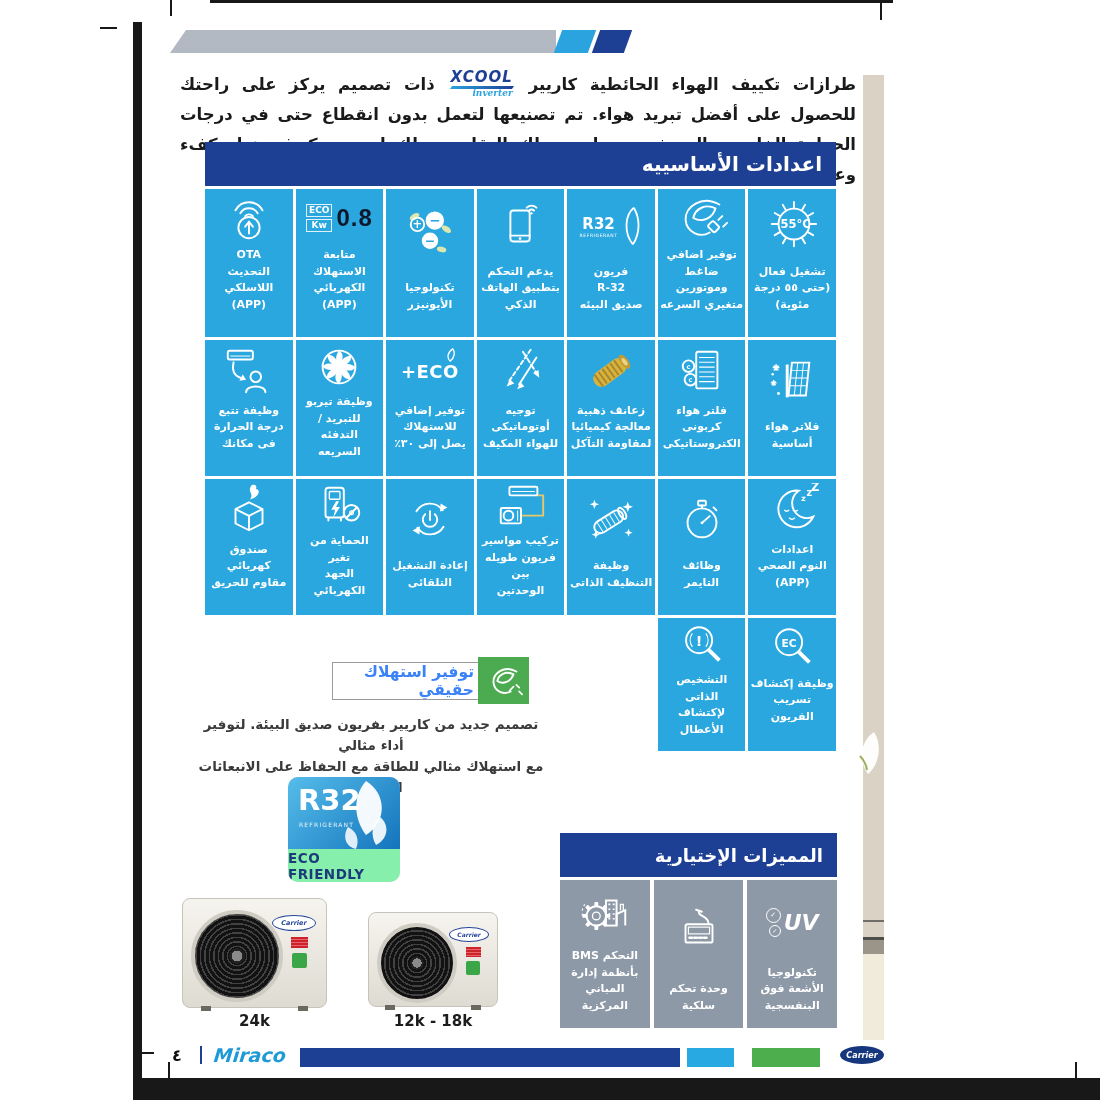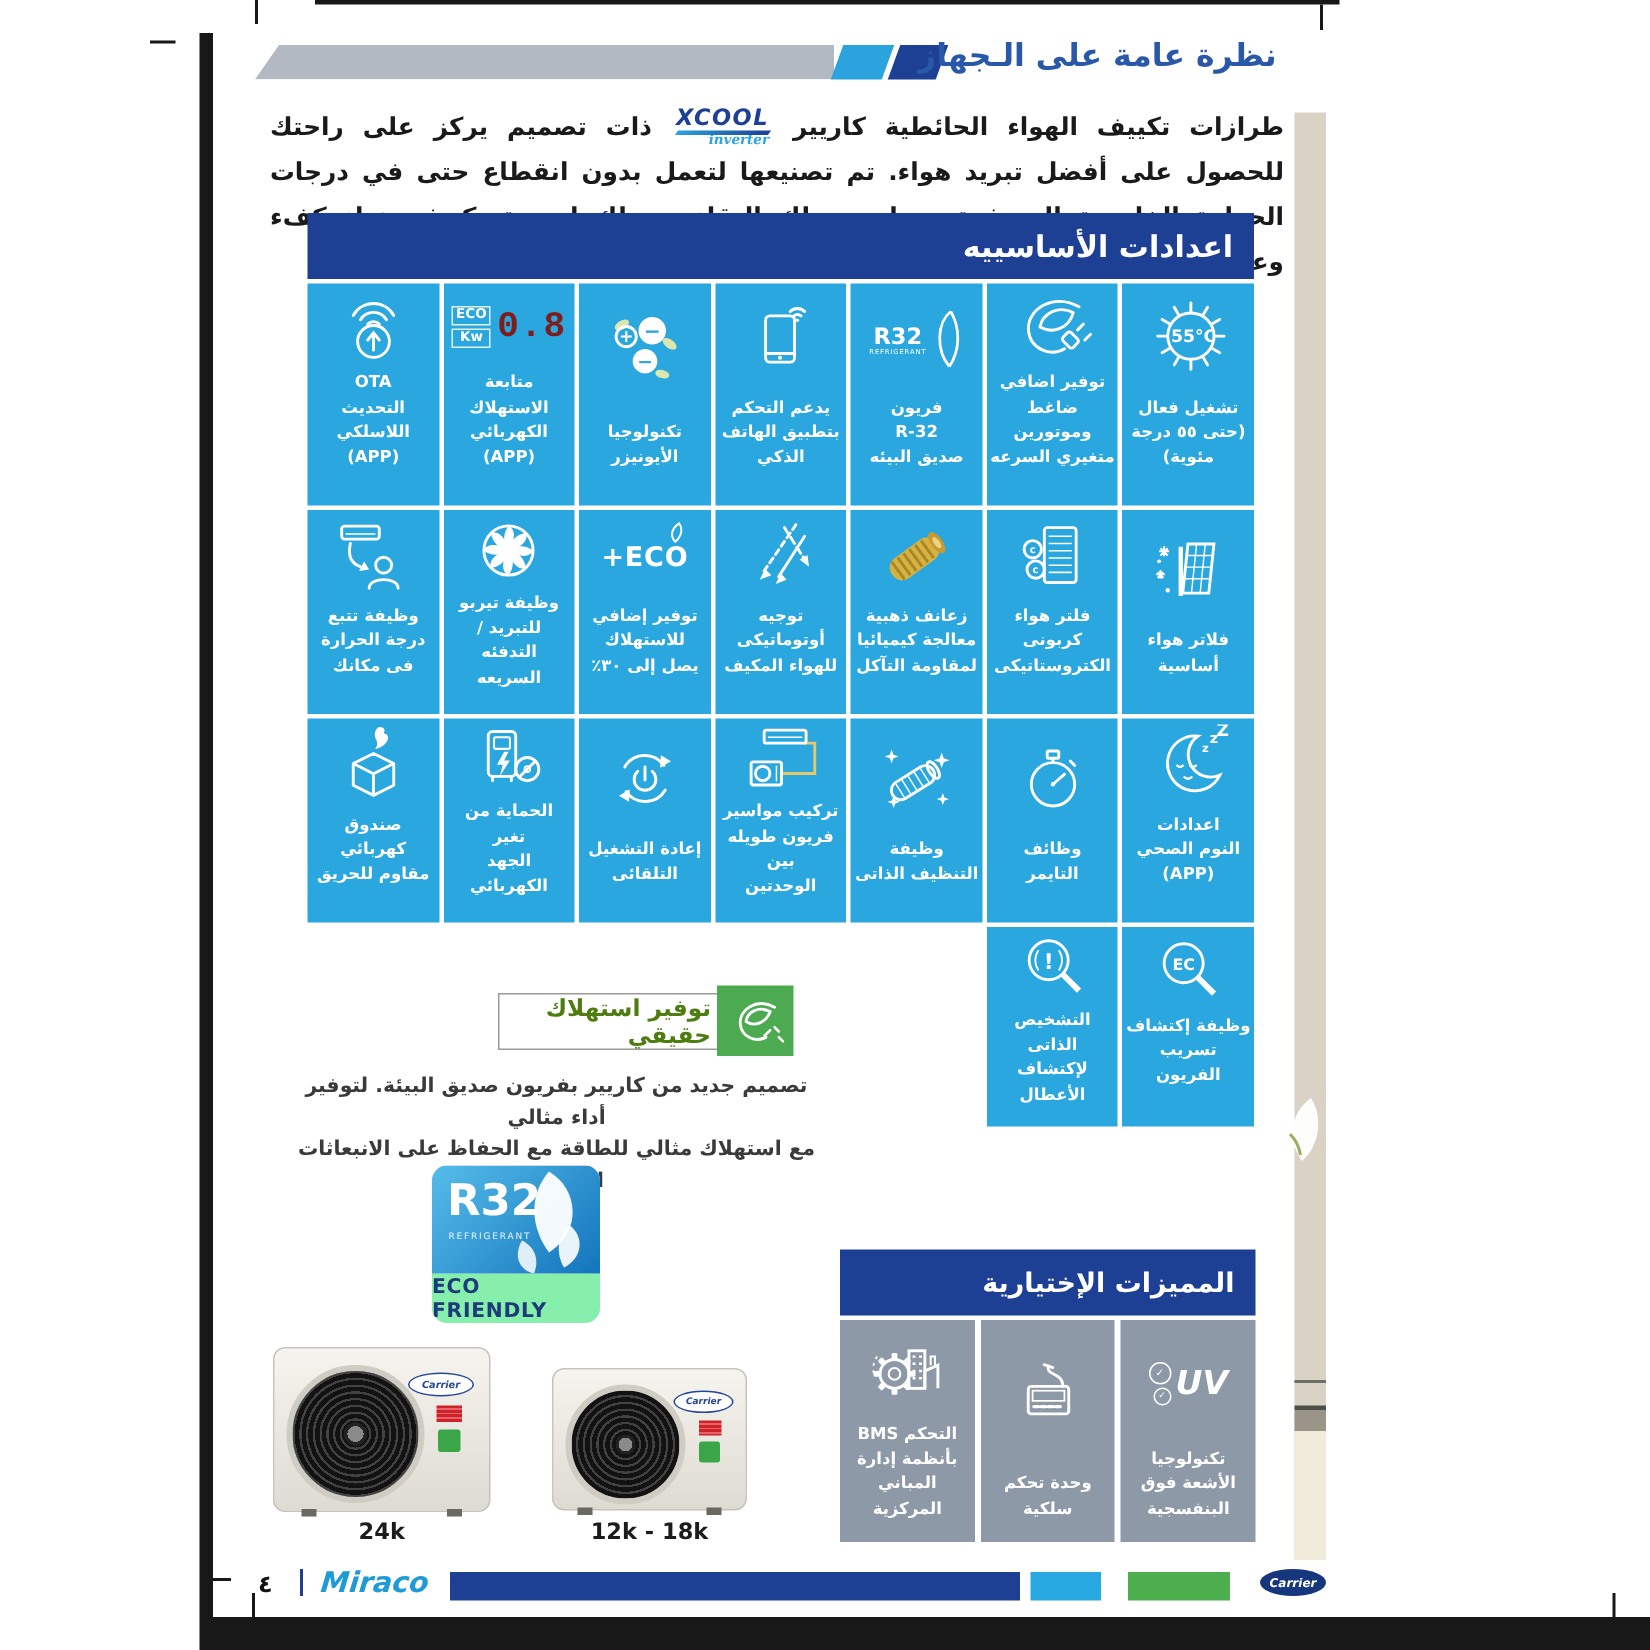--- a/index.html
+++ b/index.html
@@ -118,7 +118,6 @@
   <div class="abs band-gray"></div>
   <div class="abs para" style="left:558px;width:34px;background:#2aa3de;"></div>
   <div class="abs para" style="left:596px;width:32px;background:#1d3f94;"></div>
-  <div class="abs page-title">نظرة عامة على الـجهاز</div>
 
   <p class="abs intro" style="margin:0;"><span>طرازات تكييف الهواء الحائطية كاريير</span><span class="xcool"><b>XCOOL</b><span class="swoosh"></span><i>inverter</i></span><span>ذات تصميم يركز على راحتك للحصول على أفضل تبريد هواء. تم تصنيعها لتعمل بدون انقطاع حتى في درجات الحرارة الخارجية المرتفعة، مما يتيح لك البقاء بمنزلك لتجربة تكييف هواء كفء وعالي الأداء.</span></p>
 

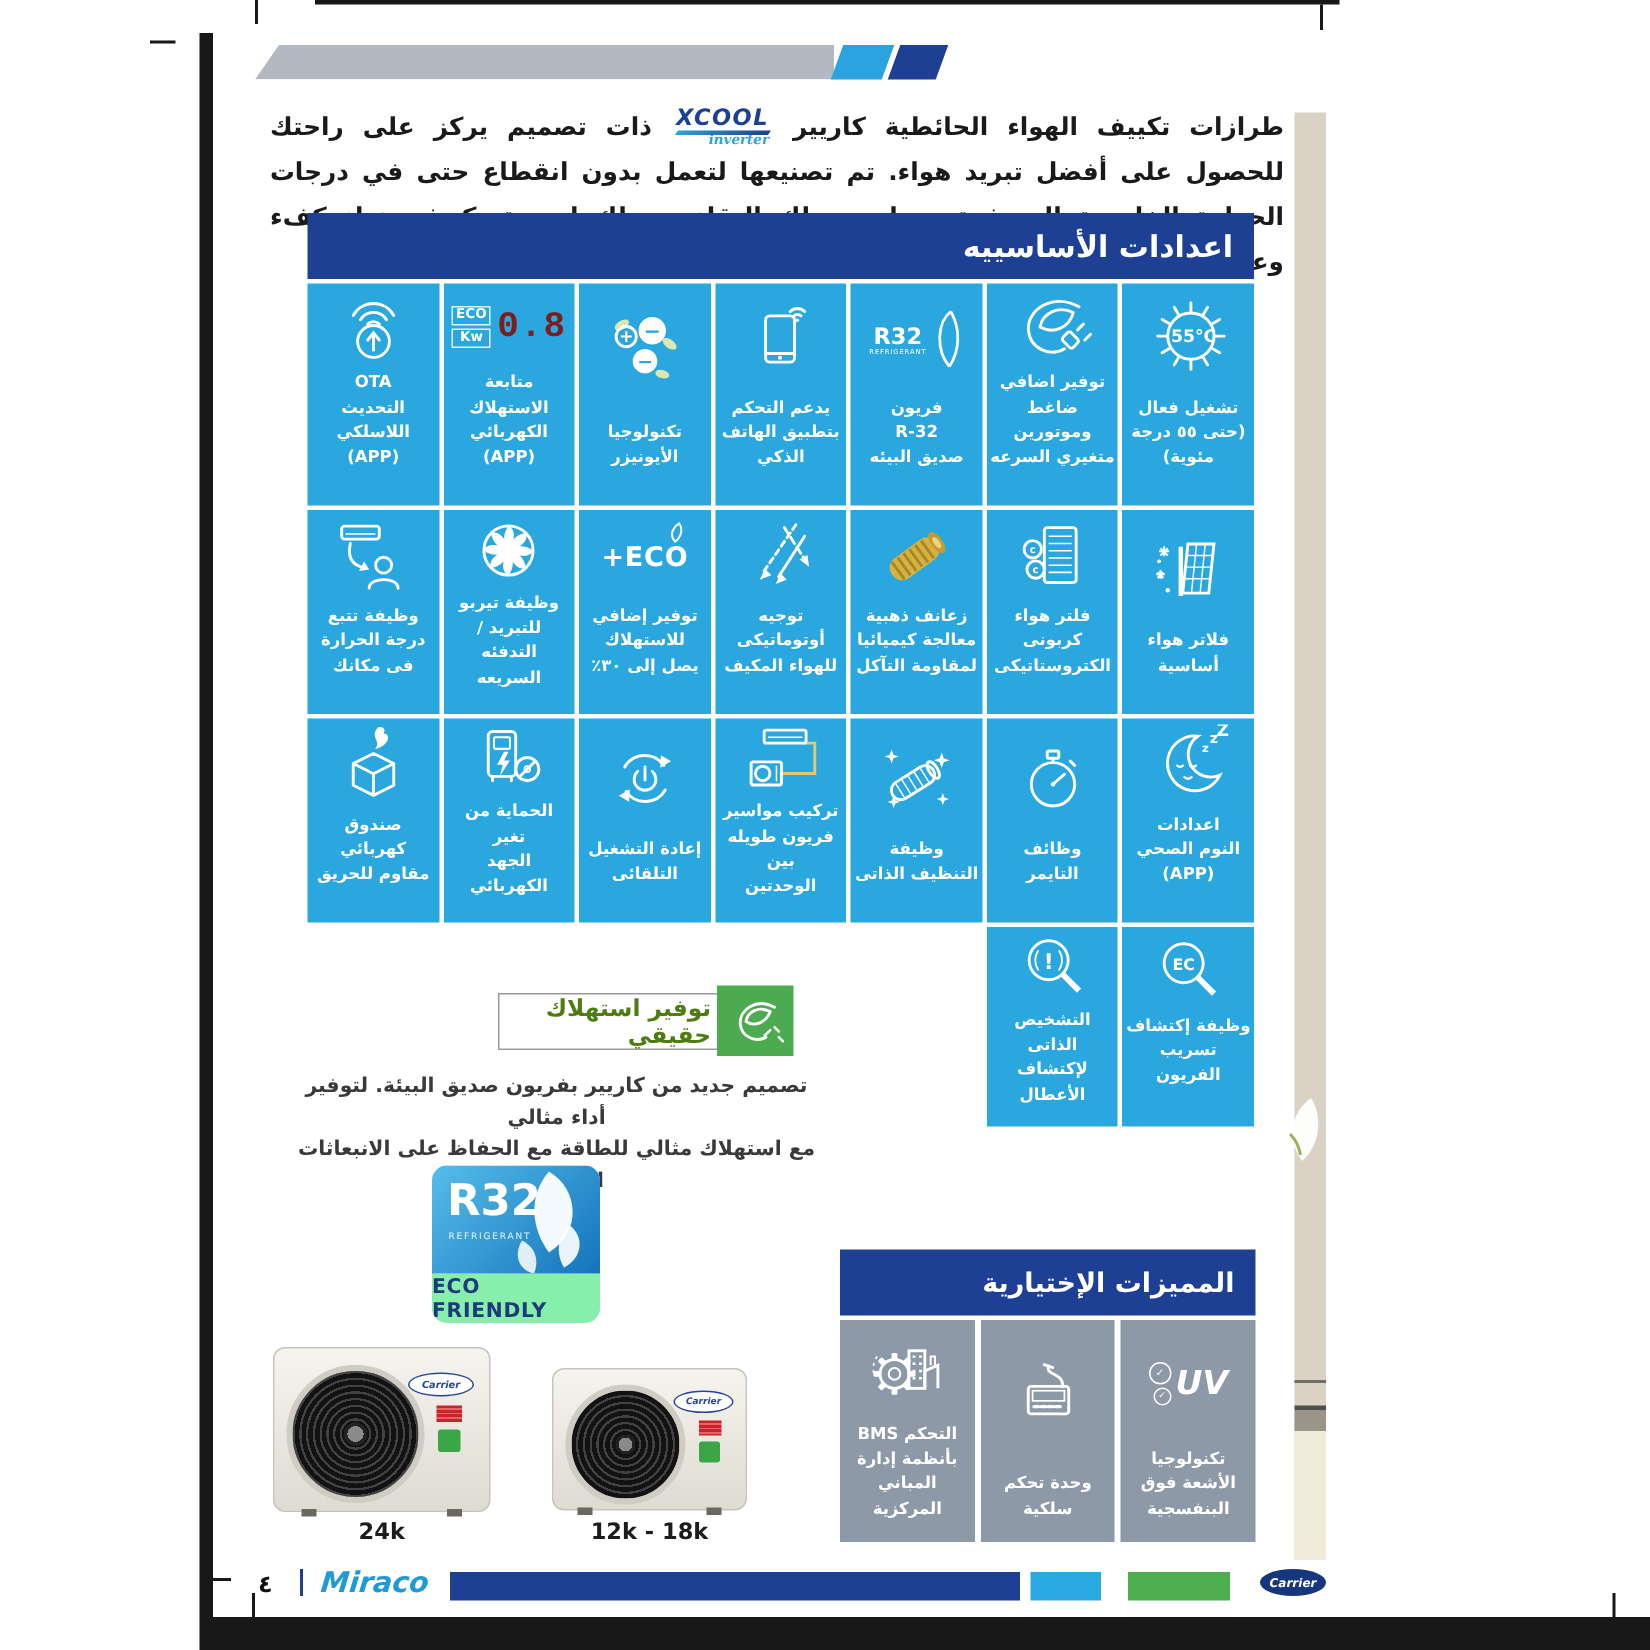--- a/index.html
+++ b/index.html
@@ -44,7 +44,7 @@
   .tb{stroke:none;fill:#2aa7df;font-weight:bold;font-family:"DejaVu Sans",sans-serif;text-anchor:middle;}
   .ov{position:absolute;color:#fff;font-weight:bold;}
   .kw{display:flex;align-items:center;gap:4px;}
-  .kwv{font-family:Liberation Mono, monospace;font-weight:bold;font-size:24px;color:#7f1d1d;letter-spacing:1px;}
+  .kwv{font-family:Liberation Sans, sans-serif;font-weight:bold;font-size:24px;color:#0f172a;letter-spacing:1px;}
   .kwside span{display:block;font-size:9px;font-weight:bold;color:#fff;border:1px solid rgba(255,255,255,.85);
                padding:0 2px;margin:2px 0;line-height:1.2;text-align:center;}
   .ecoplus{font-size:18px;font-weight:bold;color:#fff;letter-spacing:.5px;position:relative;}

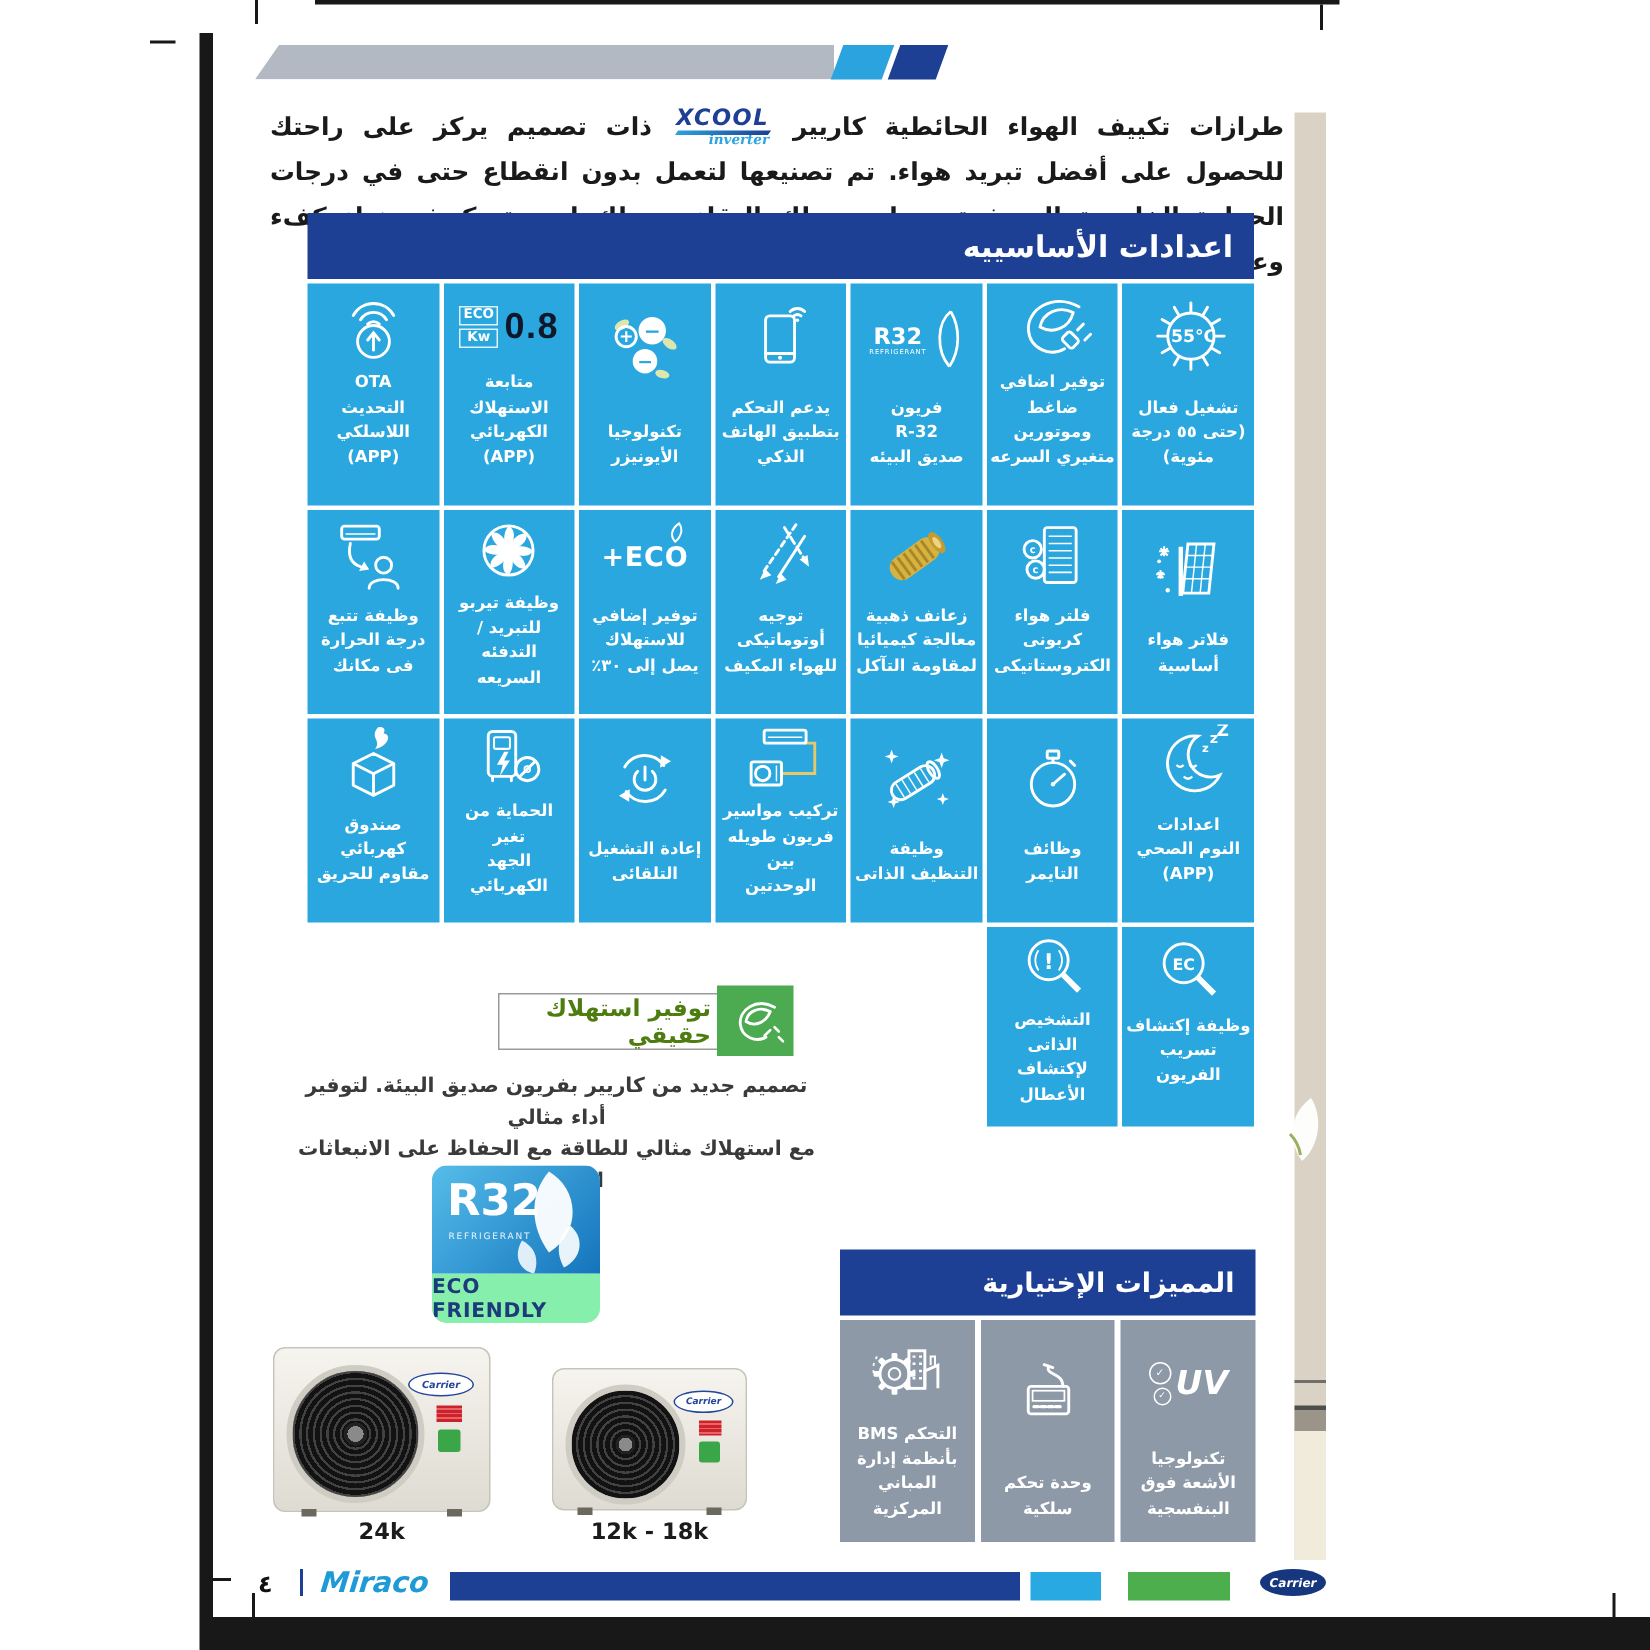--- a/index.html
+++ b/index.html
@@ -57,7 +57,7 @@
   .gb-box{left:332px;top:662px;width:149px;height:38px;border:1px solid #9a9a9a;background:#fff;
           box-sizing:border-box;display:flex;align-items:center;justify-content:flex-end;
           direction:rtl;padding-left:8px;}
-  .gb-box span{font-size:15.5px;font-weight:bold;color:#4d7c0f;direction:rtl;padding-right:6px;}
+  .gb-box span{font-size:15.5px;font-weight:bold;color:#3b82f6;direction:rtl;padding-right:6px;}
   .gb-sq{left:478px;top:657px;width:51px;height:47px;background:#4cab50;display:flex;
          align-items:center;justify-content:center;}
   

